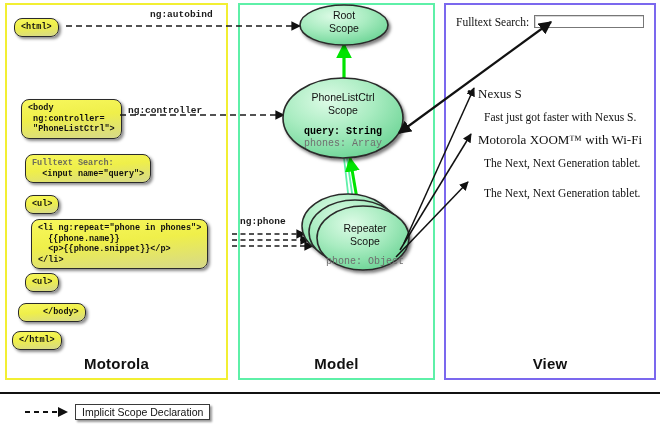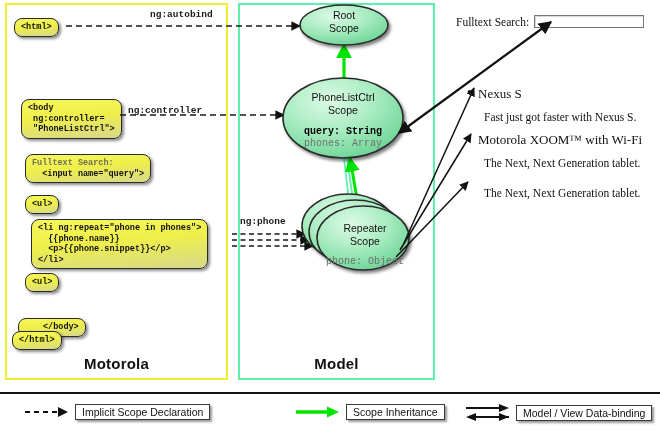--- a/index.html
+++ b/index.html
@@ -70,7 +70,7 @@
   #box-ul1      { left: 25px;  top: 195px; }
   #box-li       { left: 31px;  top: 219px; }
   #box-ul2      { left: 25px;  top: 273px; }
-  #box-bodyend  { left: 18px;  top: 318px; padding-left: 24px; }
+  #box-bodyend  { left: 18px;  top: 303px; padding-left: 24px; }
   #box-htmlend  { left: 12px;  top: 331px; }
 
   

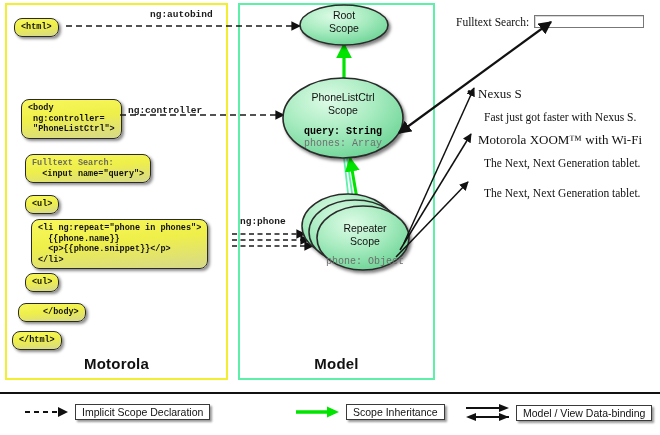--- a/index.html
+++ b/index.html
@@ -229,6 +229,9 @@
     <div class="panel-title">Model</div>
   </div>
 
+  <div class="panel" id="panel-view">
+    <div class="panel-title">View</div>
+  </div>
 
   <div id="view-content">
     <div id="search-row">

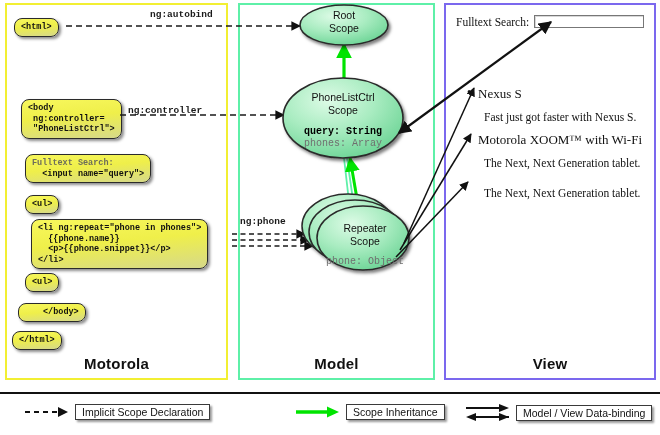--- a/index.html
+++ b/index.html
@@ -331,13 +331,6 @@
       <span class="legend-box">Implicit Scope Declaration</span>
     </div>
 
-    <div class="legend-item" id="legend-inherit">
-      <svg class="legend-arrow" width="45" height="14" viewBox="0 0 45 14">
-        <line x1="1" y1="7" x2="34" y2="7" stroke="#00e400" stroke-width="3.5"></line>
-        <path d="M32,1.5 L44,7 L32,12.5 z" fill="#00e400"></path>
-      </svg>
-      <span class="legend-box">Scope Inheritance</span>
-    </div>
 
     <div class="legend-item" id="legend-binding">
       <svg class="legend-arrow" width="45" height="18" viewBox="0 0 45 18">

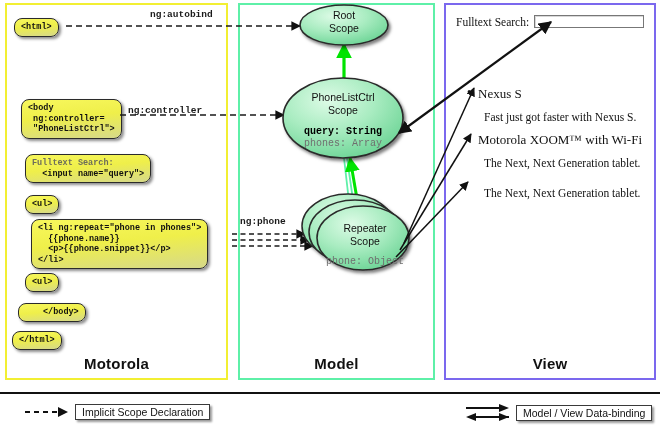--- a/index.html
+++ b/index.html
@@ -332,16 +332,6 @@
     </div>
 
 
-    <div class="legend-item" id="legend-binding">
-      <svg class="legend-arrow" width="45" height="18" viewBox="0 0 45 18">
-        <line x1="1" y1="4" x2="36" y2="4" stroke="#111" stroke-width="2"></line>
-        <path d="M34,0 L44,4 L34,8 z" fill="#111"></path>
-        <line x1="9" y1="13" x2="44" y2="13" stroke="#111" stroke-width="2"></line>
-        <path d="M11,9 L1,13 L11,17 z" fill="#111"></path>
-        <path d="M34,9 L44,13 L34,17 z" fill="#111"></path>
-      </svg>
-      <span class="legend-box">Model / View Data-binding</span>
-    </div>
   </div>
 
 </div>

